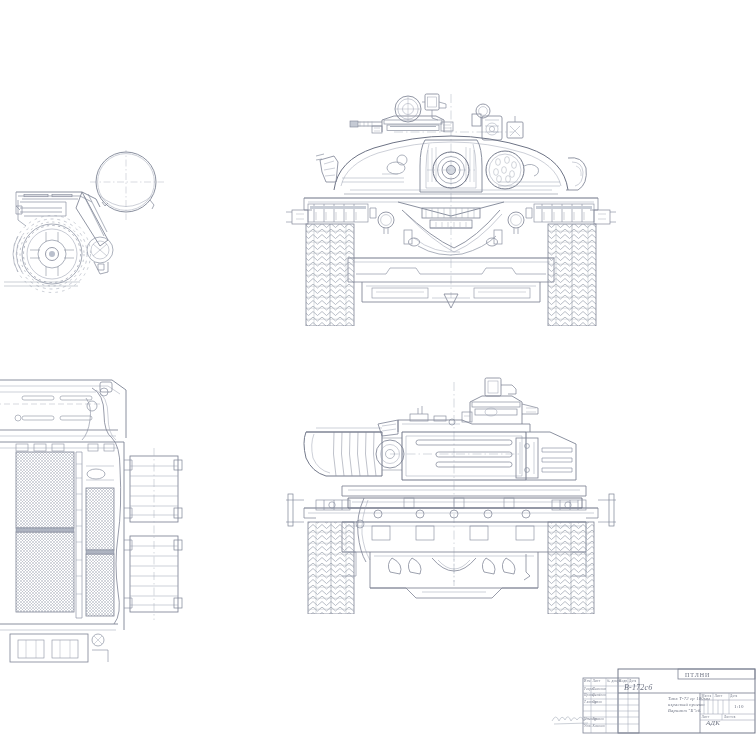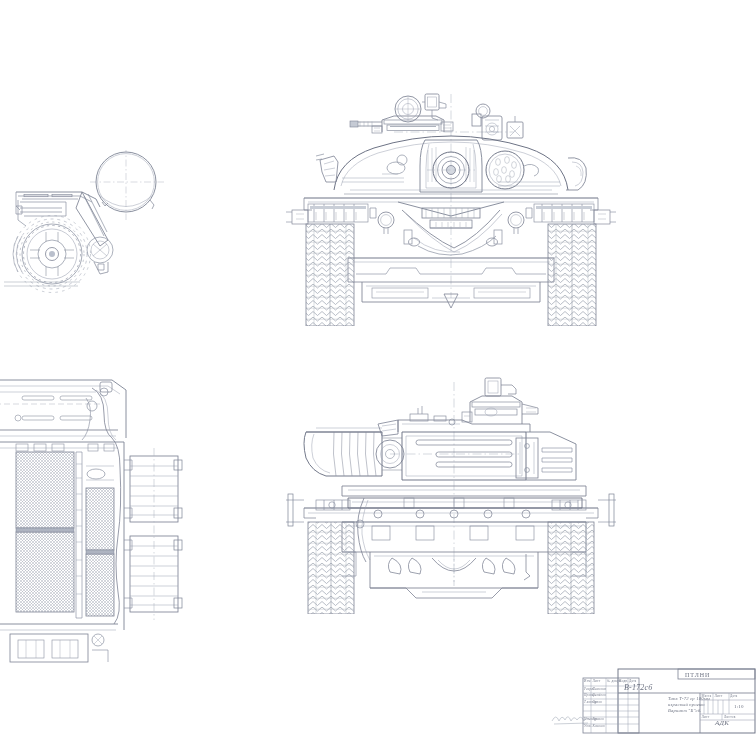--- a/index.html
+++ b/index.html
@@ -23,7 +23,7 @@
   .tb-d2{font-size:4.6px;left:86px;top:35px;}
   .tb-d3{font-size:4.6px;left:86px;top:41px;}
   .tb-scale{font-size:5px;left:152px;top:36px;font-style:normal;}
-  .tb-code{font-size:7px;left:133px;top:52px;}
+  .tb-code{font-size:7px;left:124px;top:52px;}
   .tb-hdr{font-size:3.4px;font-style:normal;color:#7b8190;}
   .tb-cell{font-size:3.3px;color:#787e8e;}
 </style>

